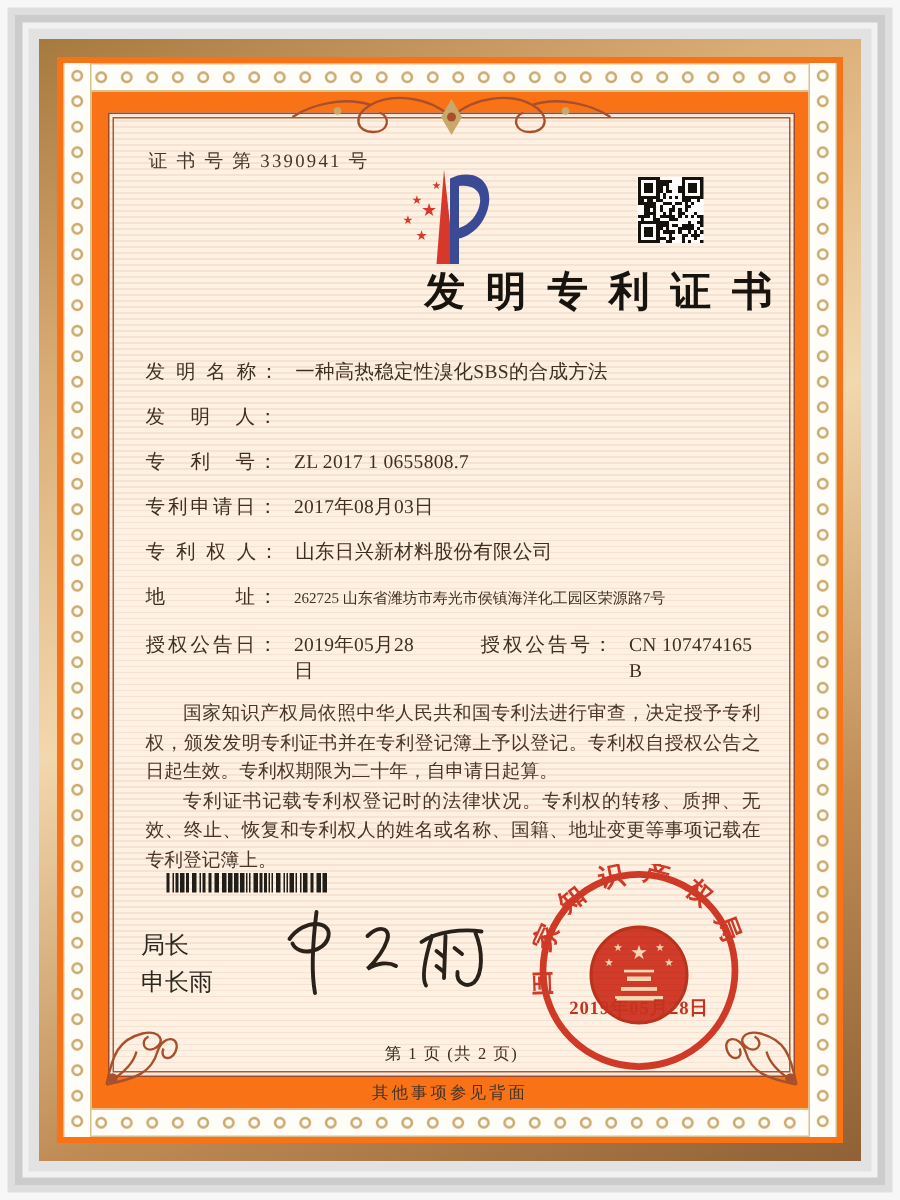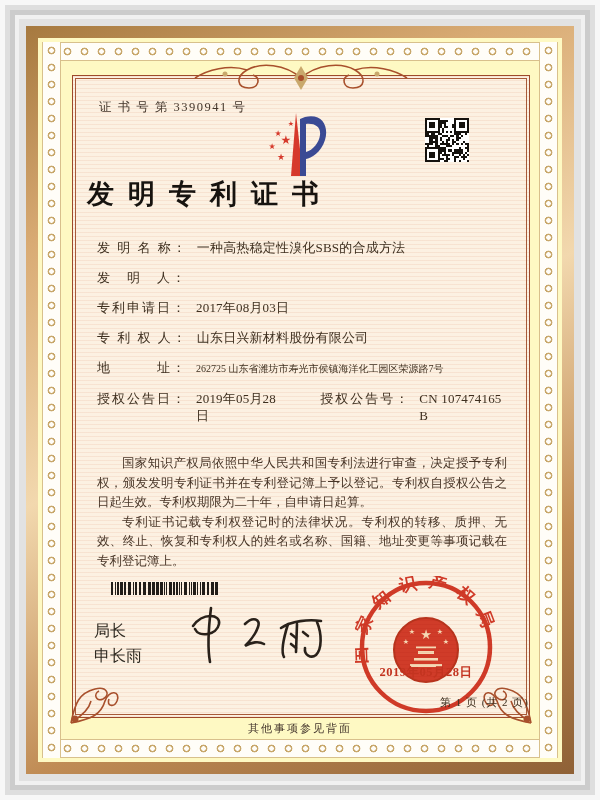--- a/index.html
+++ b/index.html
@@ -15,7 +15,7 @@
   .bronze{position:absolute;inset:26px;
     background:linear-gradient(155deg,#a6793f,#d9ab74 22%,#f2d8ae 48%,#c08c55 75%,#8f6136);}
   
-  .paper{position:absolute;inset:38px;background:#fef9c3;}
+  .paper{position:absolute;inset:38px;background:#f97316;}
 
   
   .gold{position:absolute;background-color:#fffdf8;

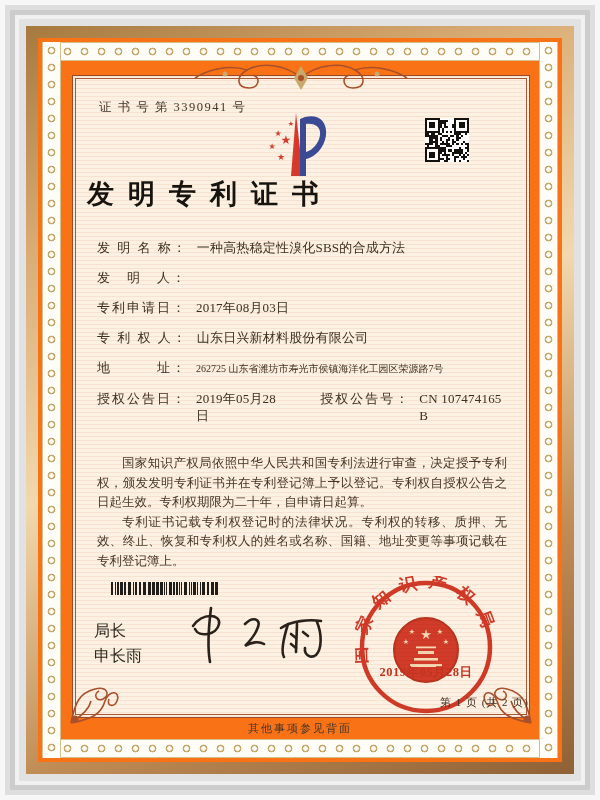--- a/index.html
+++ b/index.html
@@ -38,7 +38,7 @@
   .cert-no{position:absolute;left:26px;top:23px;font-size:12.5px;letter-spacing:1.5px;color:#43352a;}
   .logo{position:absolute;left:192px;top:34px;width:62px;height:70px;}
   .qr{position:absolute;left:352px;top:42px;width:44px;height:44px;background:#fff;}
-  .title{position:absolute;left:0;top:100px;width:100%;text-align:left;
+  .title{position:absolute;left:0;top:100px;width:100%;text-align:right;
     font-size:27px;font-weight:bold;color:#17130f;letter-spacing:14px;text-indent:14px;}
 
   .fields{position:absolute;left:24px;right:18px;top:164px;color:#3e2f1f;font-size:13px;}

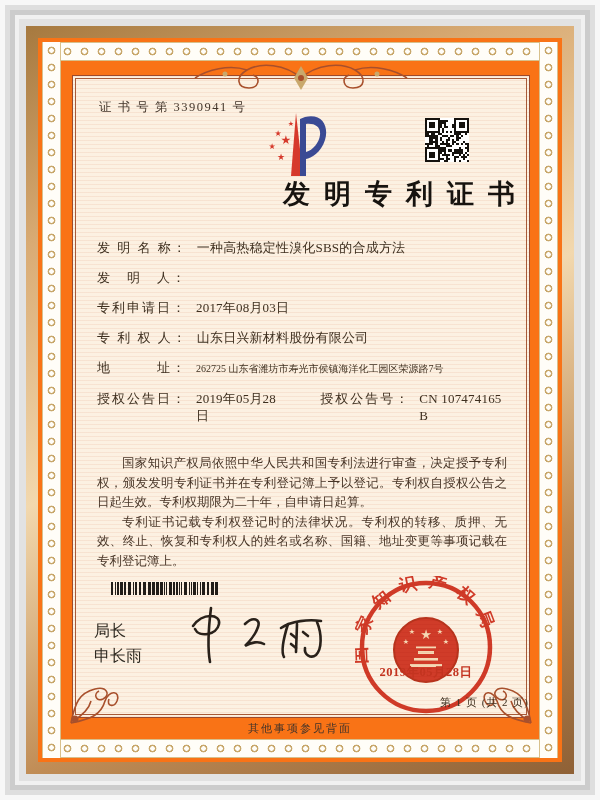--- a/index.html
+++ b/index.html
@@ -385,6 +385,10 @@
         <span class="flabel">发　明　人：</span>
       </div>
       <div class="frow">
+        <span class="flabel">专　利　号：</span>
+        <span class="fvalue">ZL 2017 1 0655808.7</span>
+      </div>
+      <div class="frow">
         <span class="flabel">专利申请日：</span>
         <span class="fvalue">2017年08月03日</span>
       </div>

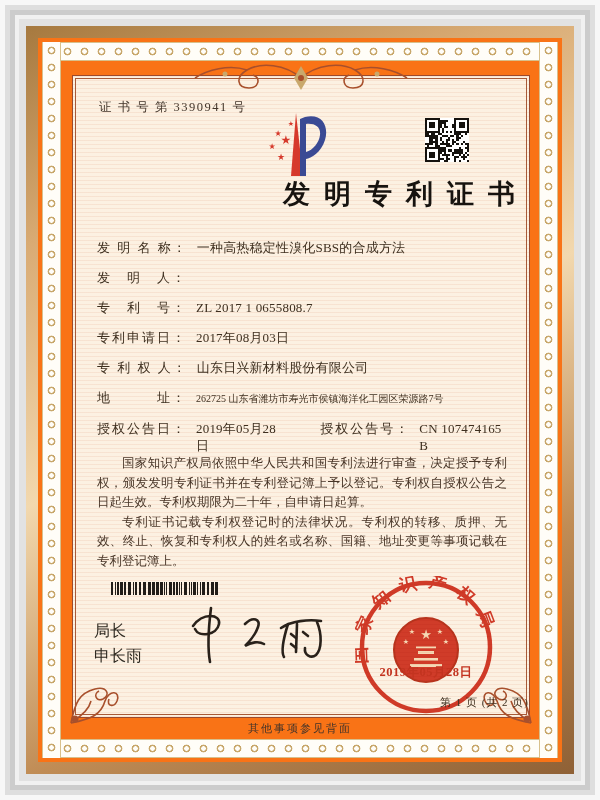--- a/index.html
+++ b/index.html
@@ -48,7 +48,7 @@
   .fvalue.tight{font-size:10px;white-space:nowrap;letter-spacing:0;}
   .flabel2{white-space:pre;letter-spacing:2px;margin-left:34px;margin-right:9px;}
 
-  .body-pars{position:absolute;left:24px;right:22px;top:378px;font-size:12.5px;
+  .body-pars{position:absolute;left:24px;right:22px;top:390px;font-size:12.5px;
     line-height:19.5px;color:#483527;text-align:justify;}
   .body-pars p{margin:0;text-indent:2em;}
 

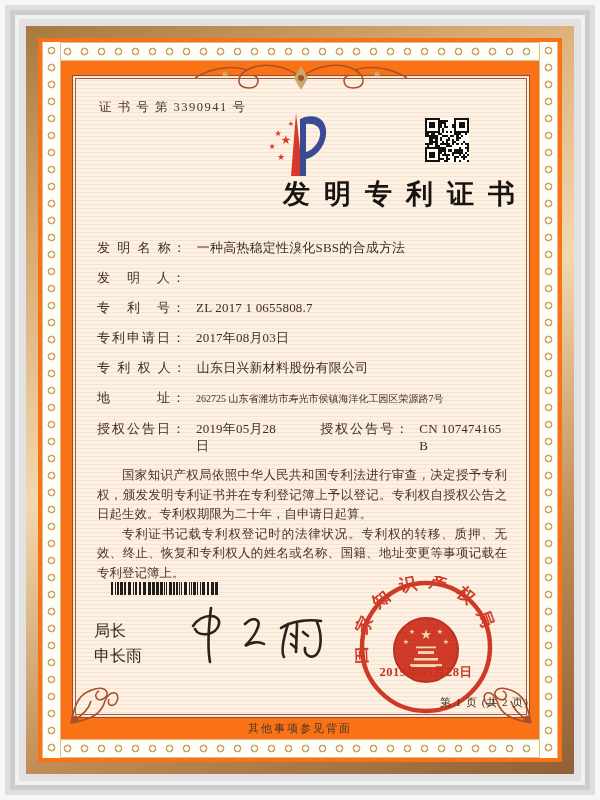--- a/index.html
+++ b/index.html
@@ -64,7 +64,7 @@
   .seal-date{position:absolute;left:282px;top:588px;width:142px;text-align:center;
     color:#c33420;font-size:12.5px;font-weight:bold;letter-spacing:.5px;}
 
-  .page-info{position:absolute;left:0;right:0;top:619px;text-align:right;
+  .page-info{position:absolute;left:0;right:0;top:619px;text-align:center;
     font-size:11px;color:#3d2e1e;letter-spacing:1px;}
 
   .footer-note{position:absolute;left:0;right:0;bottom:26px;text-align:center;

